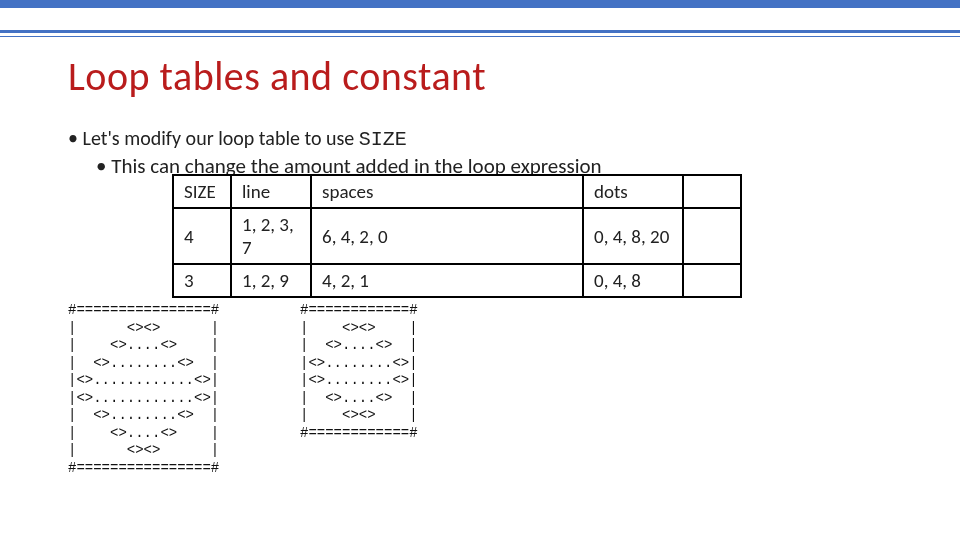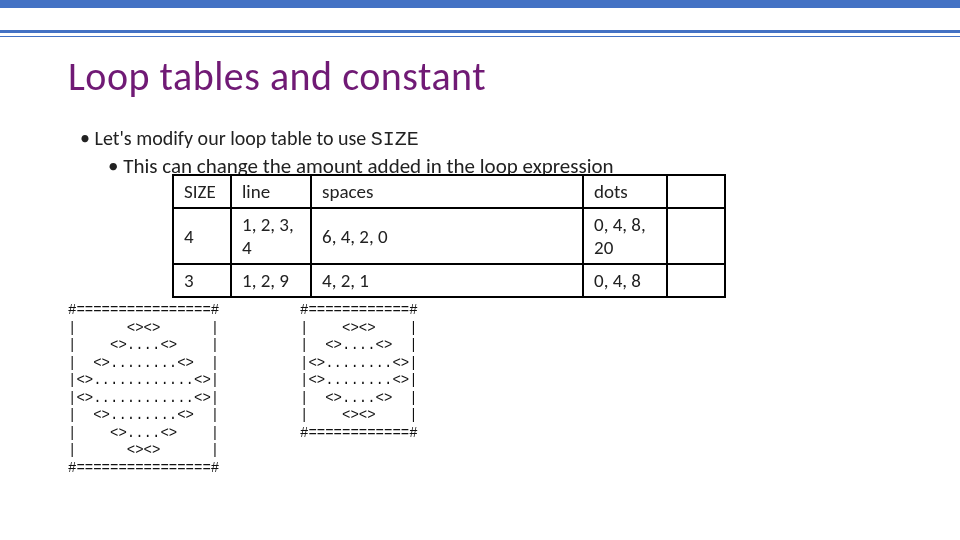--- a/index.html
+++ b/index.html
@@ -8,7 +8,7 @@
   .topbar { position: absolute; top: 0; left: 0; right: 0; height: 8px; background: #4472c4; }
   .rule1 { position: absolute; top: 30px; left: 0; right: 0; height: 3px; background: #4472c4; }
   .rule2 { position: absolute; top: 36px; left: 0; right: 0; height: 1px; background: #4472c4; }
-  .title { position: absolute; top: 52px; left: 68px; font-size: 40px; font-weight: 400; color: #701a75; letter-spacing: .5px; }
+  .title { position: absolute; top: 52px; left: 68px; font-size: 40px; font-weight: 400; color: #b91c1c; letter-spacing: .5px; }
   .bullets { position: absolute; top: 126px; left: 80px; font-size: 20px; color: #222; }
   .bullets ul { list-style: none; }
   .bullets li.lvl1::before { content: "• "; }

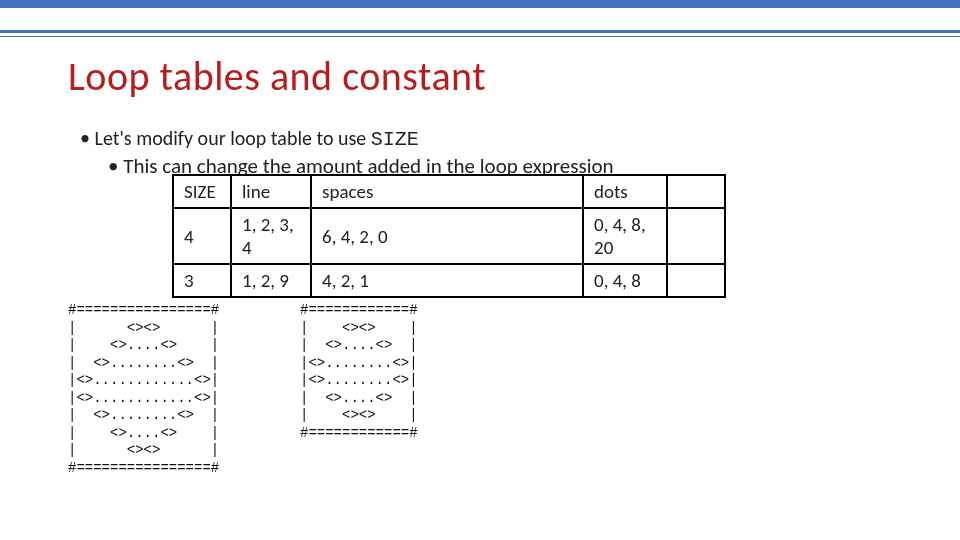--- a/index.html
+++ b/index.html
@@ -9,7 +9,7 @@
   .rule1 { position: absolute; top: 30px; left: 0; right: 0; height: 3px; background: #4472c4; }
   .rule2 { position: absolute; top: 36px; left: 0; right: 0; height: 1px; background: #4472c4; }
   .title { position: absolute; top: 52px; left: 68px; font-size: 40px; font-weight: 400; color: #b91c1c; letter-spacing: .5px; }
-  .bullets { position: absolute; top: 126px; left: 80px; font-size: 20px; color: #222; }
+  .bullets { position: absolute; top: 126px; left: 68px; font-size: 20px; color: #222; }
   .bullets ul { list-style: none; }
   .bullets li.lvl1::before { content: "• "; }
   .bullets li.lvl2 { margin-left: 28px; font-size: 21px; margin-top: 2px; }

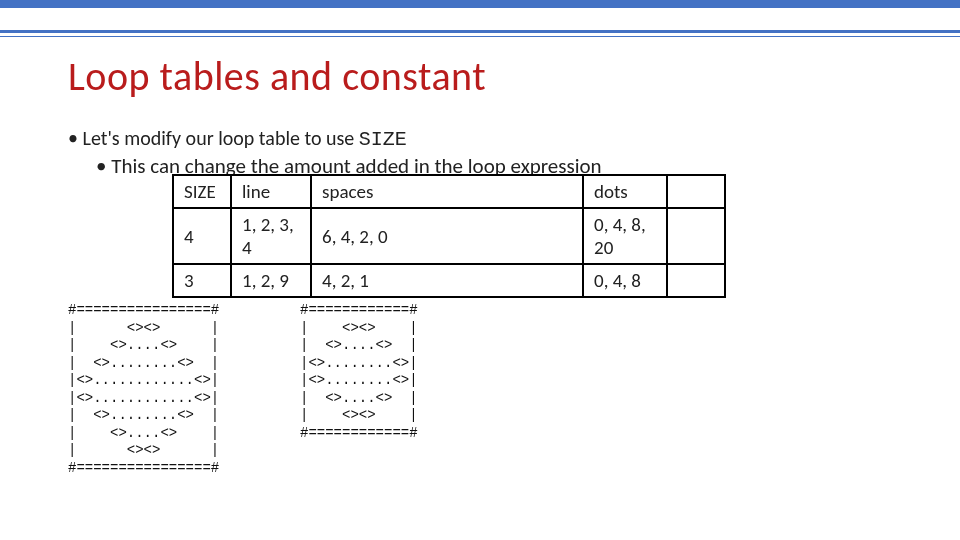--- a/index.html
+++ b/index.html
@@ -22,7 +22,7 @@
   .col-size   { width: 58px; }
   .col-line   { width: 80px; }
   .col-spaces { width: 272px; }
-  .col-dots   { width: 84px; }
+  .col-dots   { width: 100px; }
   .col-end    { width: 58px; }
   .ascii { position: absolute; top: 302px; font-family: "Courier New", monospace; font-size: 14px; line-height: 1.25; white-space: pre; color: #111; }
   .ascii.left  { left: 68px; }

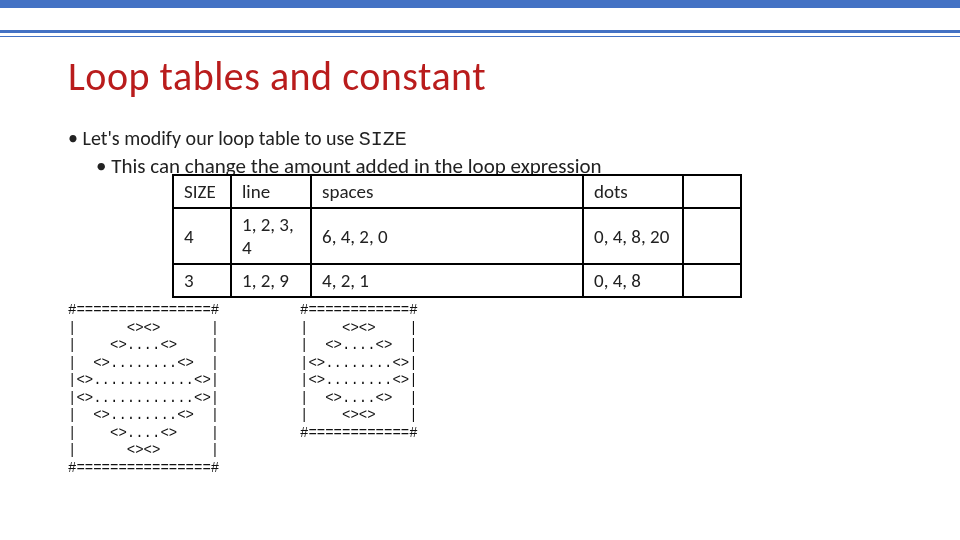--- a/index.html
+++ b/index.html
@@ -59,7 +59,7 @@
       </tr>
       <tr>
         <td>4</td>
-        <td>1, 2, 3, 4</td>
+        <td>1, 2, 3, 7</td>
         <td>6, 4, 2, 0</td>
         <td>0, 4, 8, 20</td>
         <td></td>

